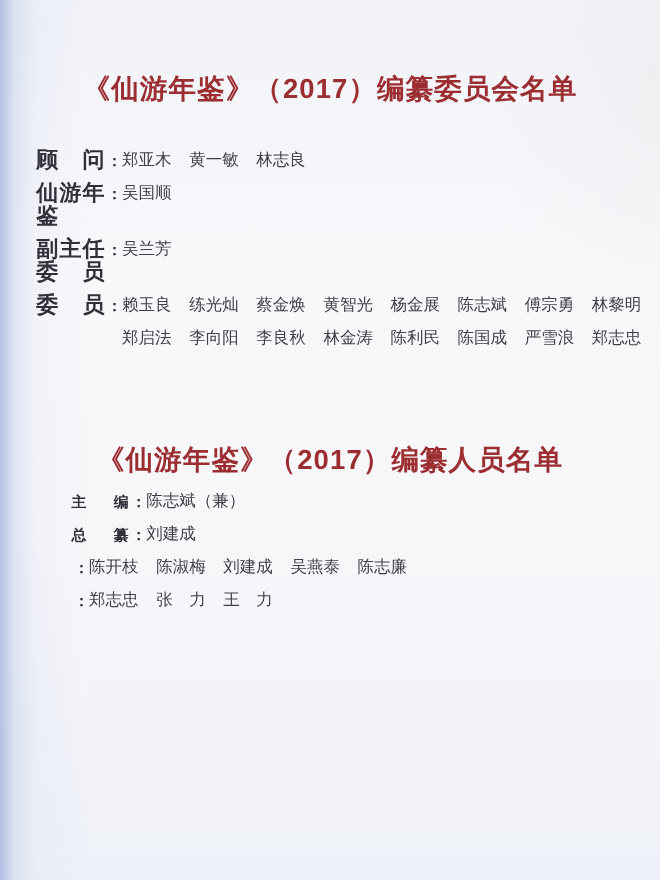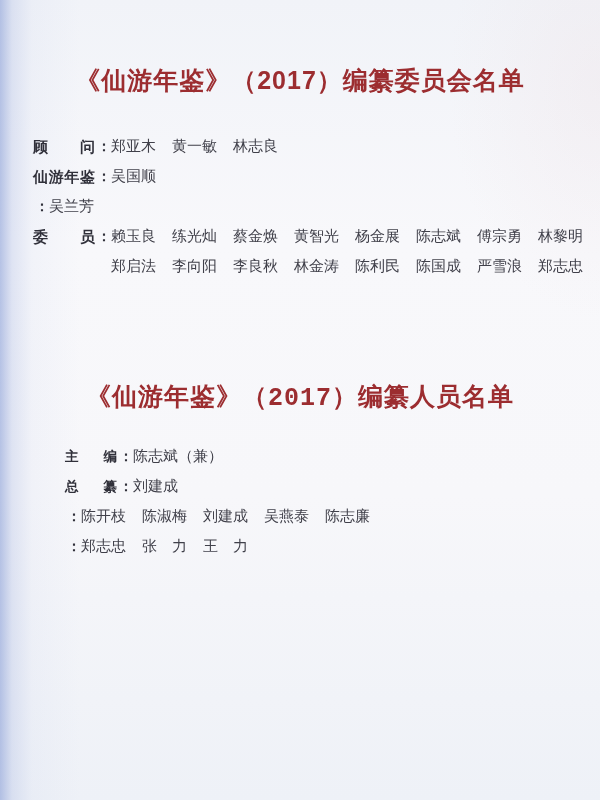--- a/index.html
+++ b/index.html
@@ -30,7 +30,7 @@
   .row{display:flex;align-items:flex-start;margin-bottom:9px;line-height:21px;}
   .lbl{
     flex:0 0 auto;display:inline-block;text-align:justify;text-align-last:justify;
-    font-weight:bold;font-size:15px;color:var(--label-ink,#30303a);
+    font-weight:bold;font-size:20px;color:var(--label-ink,#30303a);
   }
   #rows1 .lbl{width:62px;}
   #rows2 .lbl{width:52px;font-size:13.5px;}

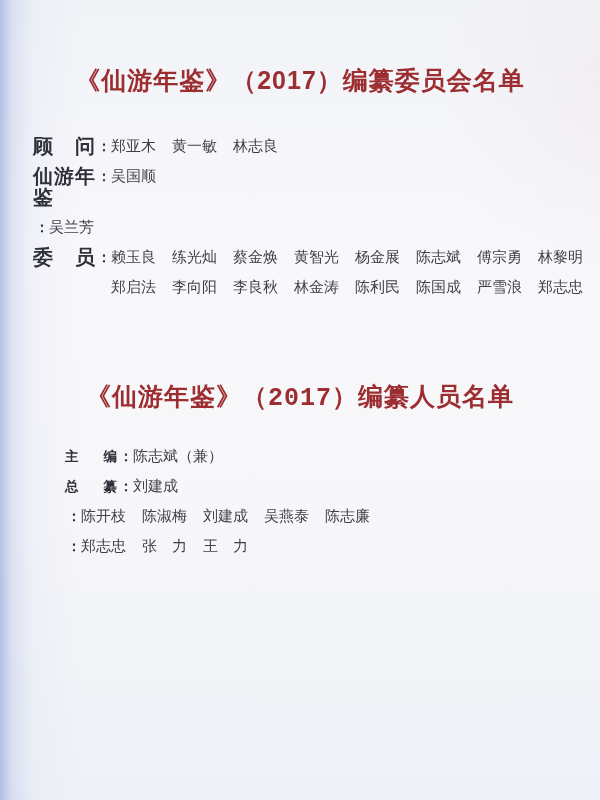--- a/index.html
+++ b/index.html
@@ -37,7 +37,7 @@
   .colon{flex:0 0 12px;margin-left:2px;font-weight:bold;font-size:14px;color:var(--label-ink,#30303a);}
   .names{
     display:flex;flex-wrap:wrap;column-gap:16px;row-gap:9px;max-width:476px;
-    font-family:Liberation Serif, serif;font-size:15px;color:var(--name-ink,#40404a);
+    font-family:Liberation Mono, monospace;font-size:15px;color:var(--name-ink,#40404a);
   }
   .name{white-space:pre;}
 </style>

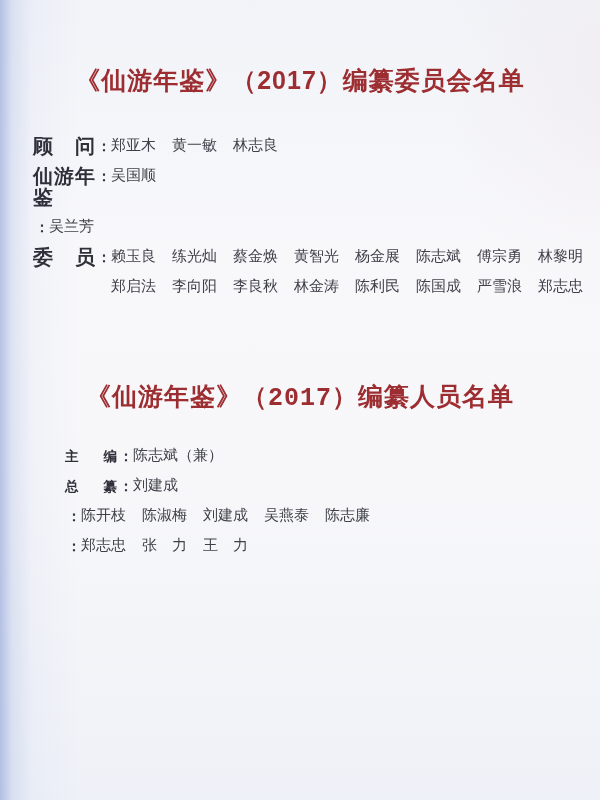--- a/index.html
+++ b/index.html
@@ -68,6 +68,7 @@
           </span>
         </div>
         <div class="row">
+          <span class="lbl">副主任委员</span>
           <span class="colon">：</span>
           <span class="names">
             <span class="name">吴兰芳</span>

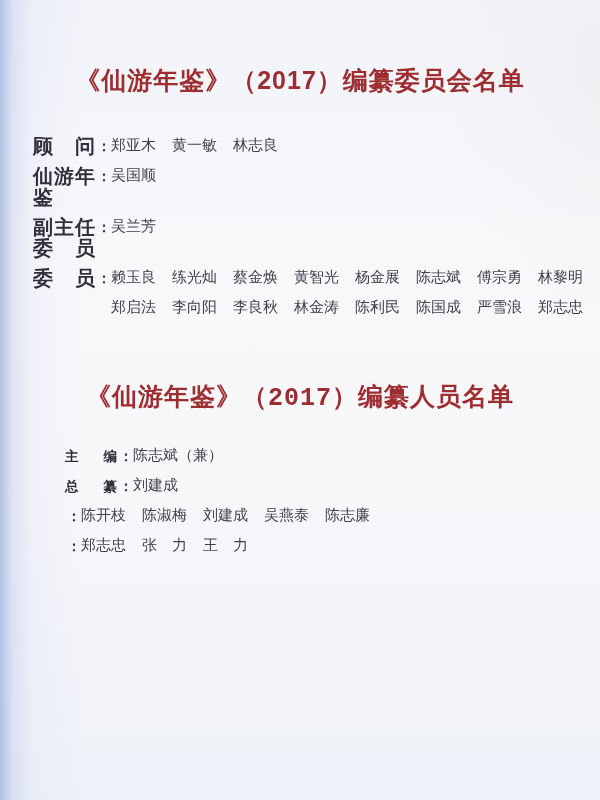--- a/index.html
+++ b/index.html
@@ -23,7 +23,7 @@
     font-size:25px;font-weight:bold;letter-spacing:1px;color:var(--title-red,#9c2d30);
   }
   #title1{top:64px;}
-  #title2{top:380px;font-family:Liberation Mono, monospace;}
+  #title2{top:401px;}
   .rows{position:absolute;left:33px;width:555px;}
   #rows1{top:136px;}
   #rows2{top:446px;margin-left:32px;}

